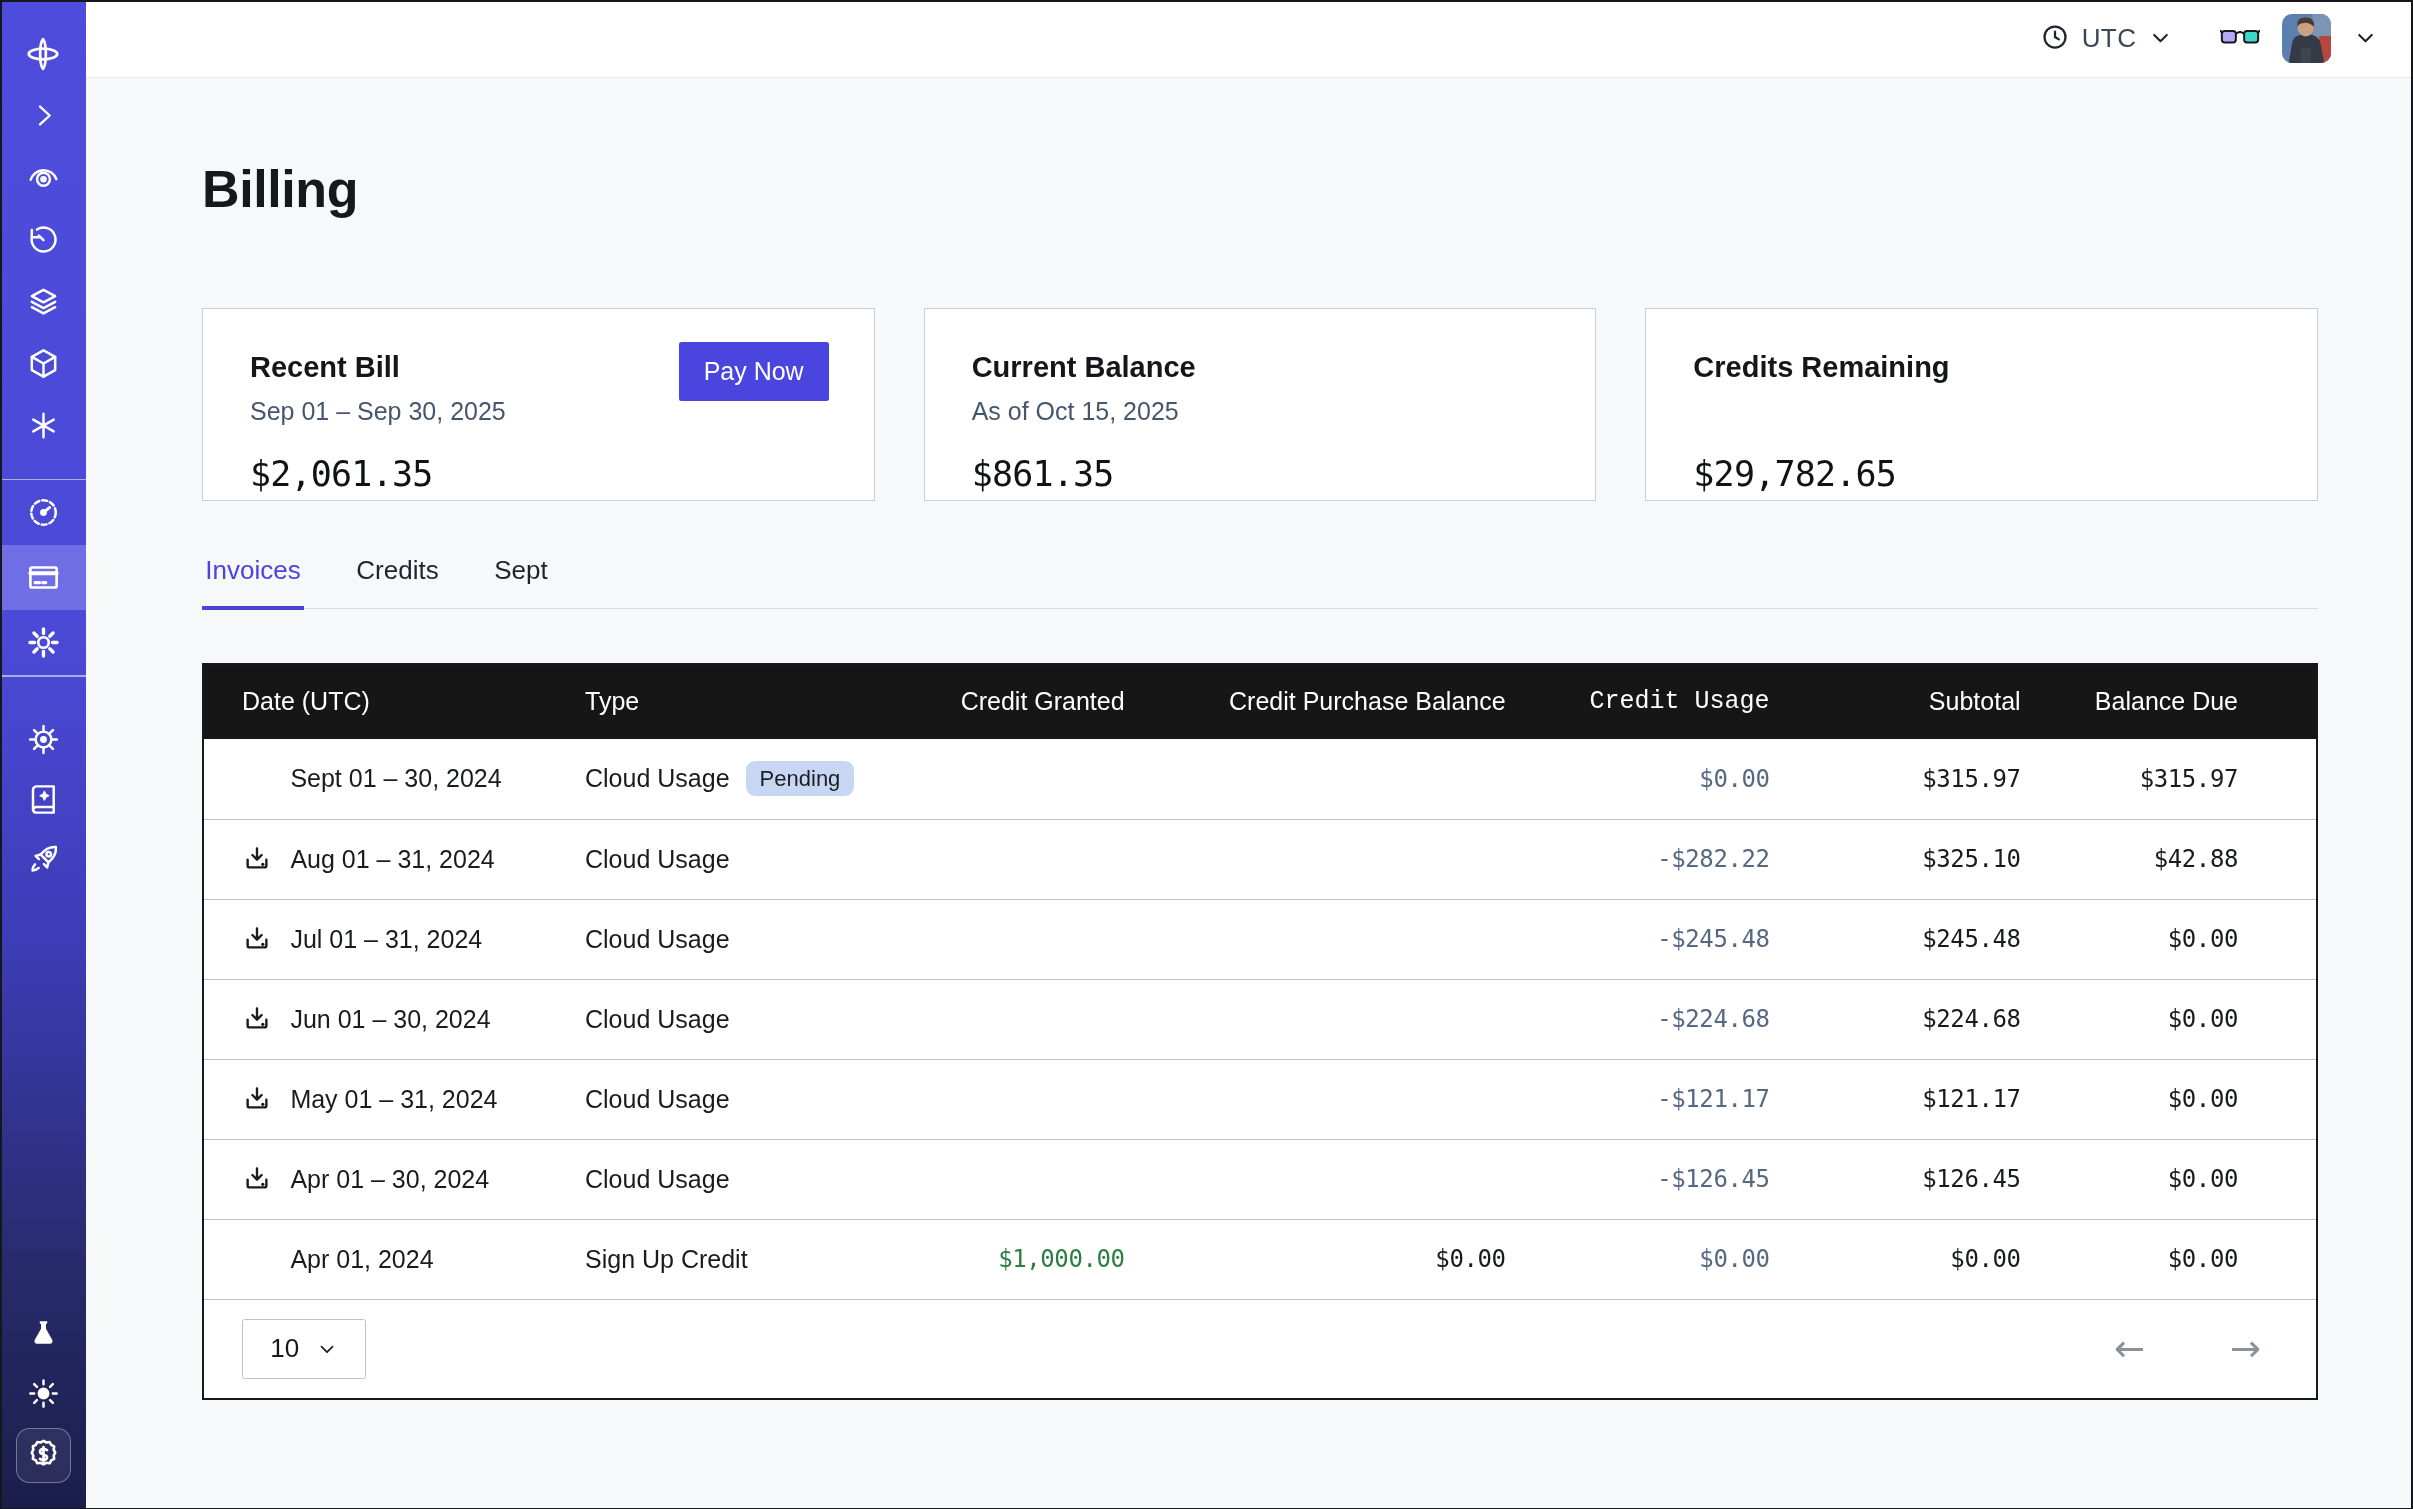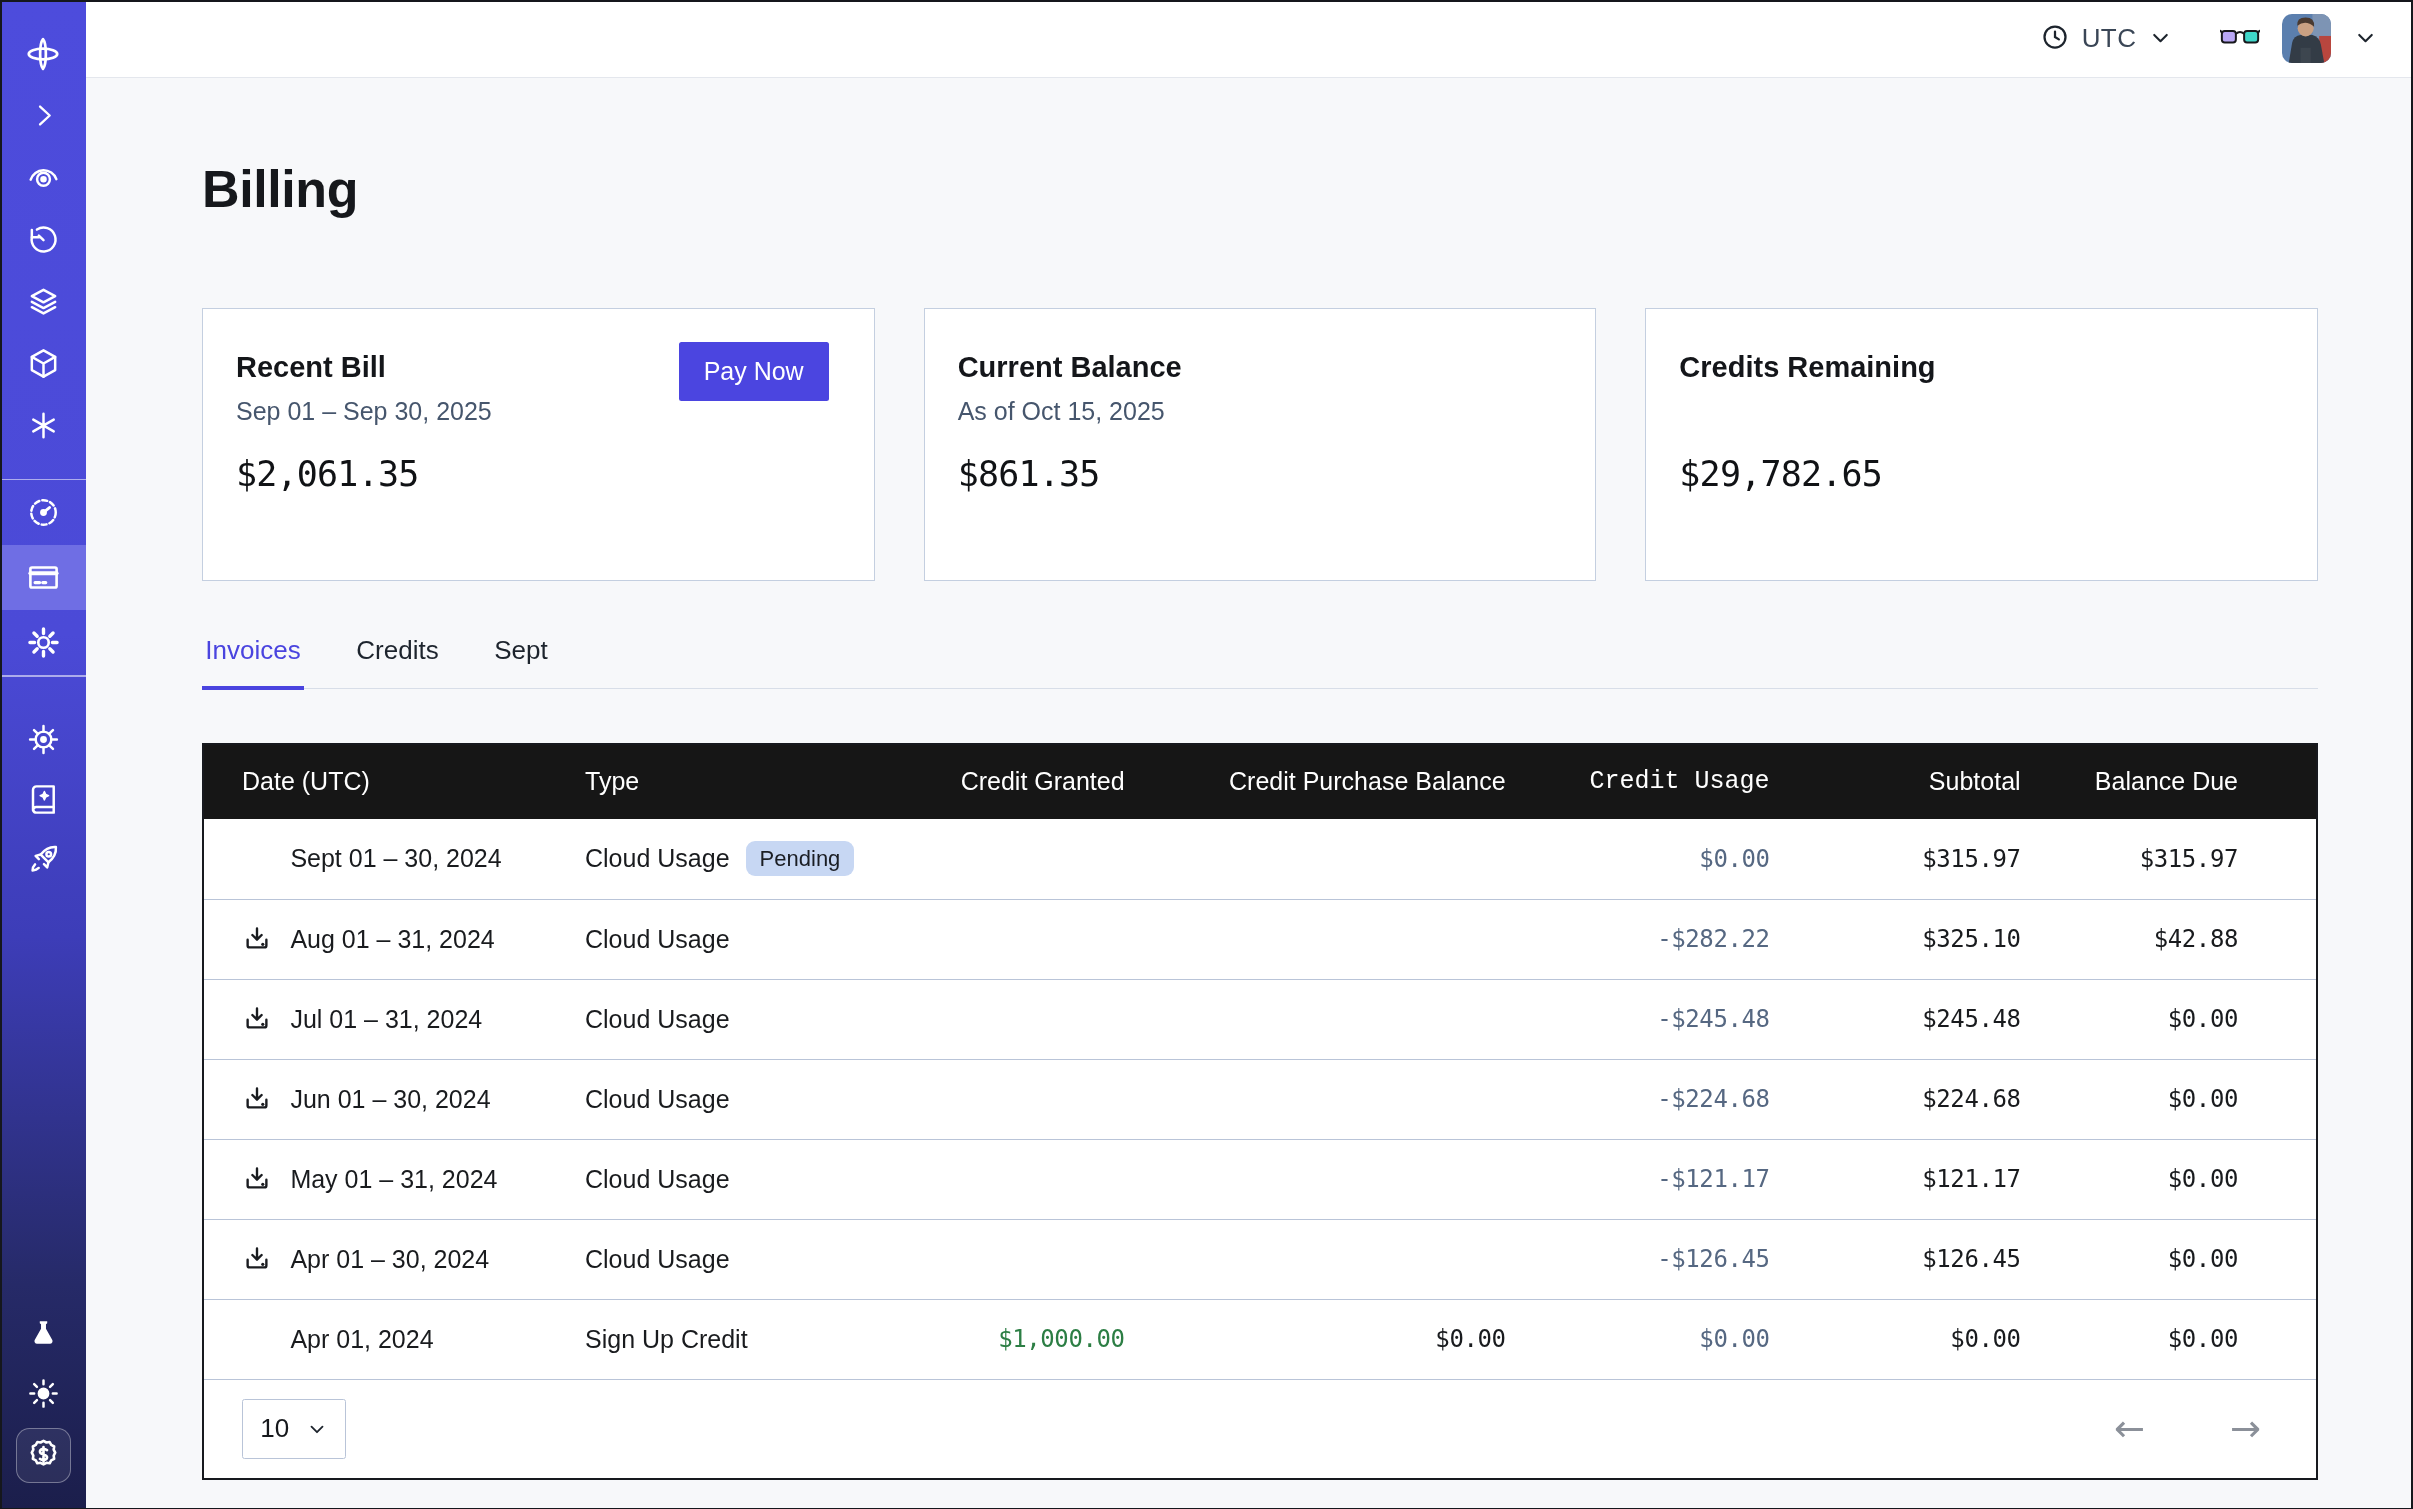--- a/index.html
+++ b/index.html
@@ -61,8 +61,8 @@
   
   .cards-row { display:flex; gap:49px; margin-top:89px; }
   .card {
-    flex:1; background:#ffffff; border:1.7px solid #c4cfe0; height:273px;
-    padding:35px 33px; position:relative;
+    flex:1; background:#ffffff; border:1.7px solid #c4cfe0; height:193px;
+    padding:35px 47px; position:relative;
   }
   .card-title { font-size:29px; font-weight:600; color:#14161a; margin-top:6.7px; }
   .card-sub { font-size:25px; color:#46566d; margin-top:13.4px; min-height:32px; }

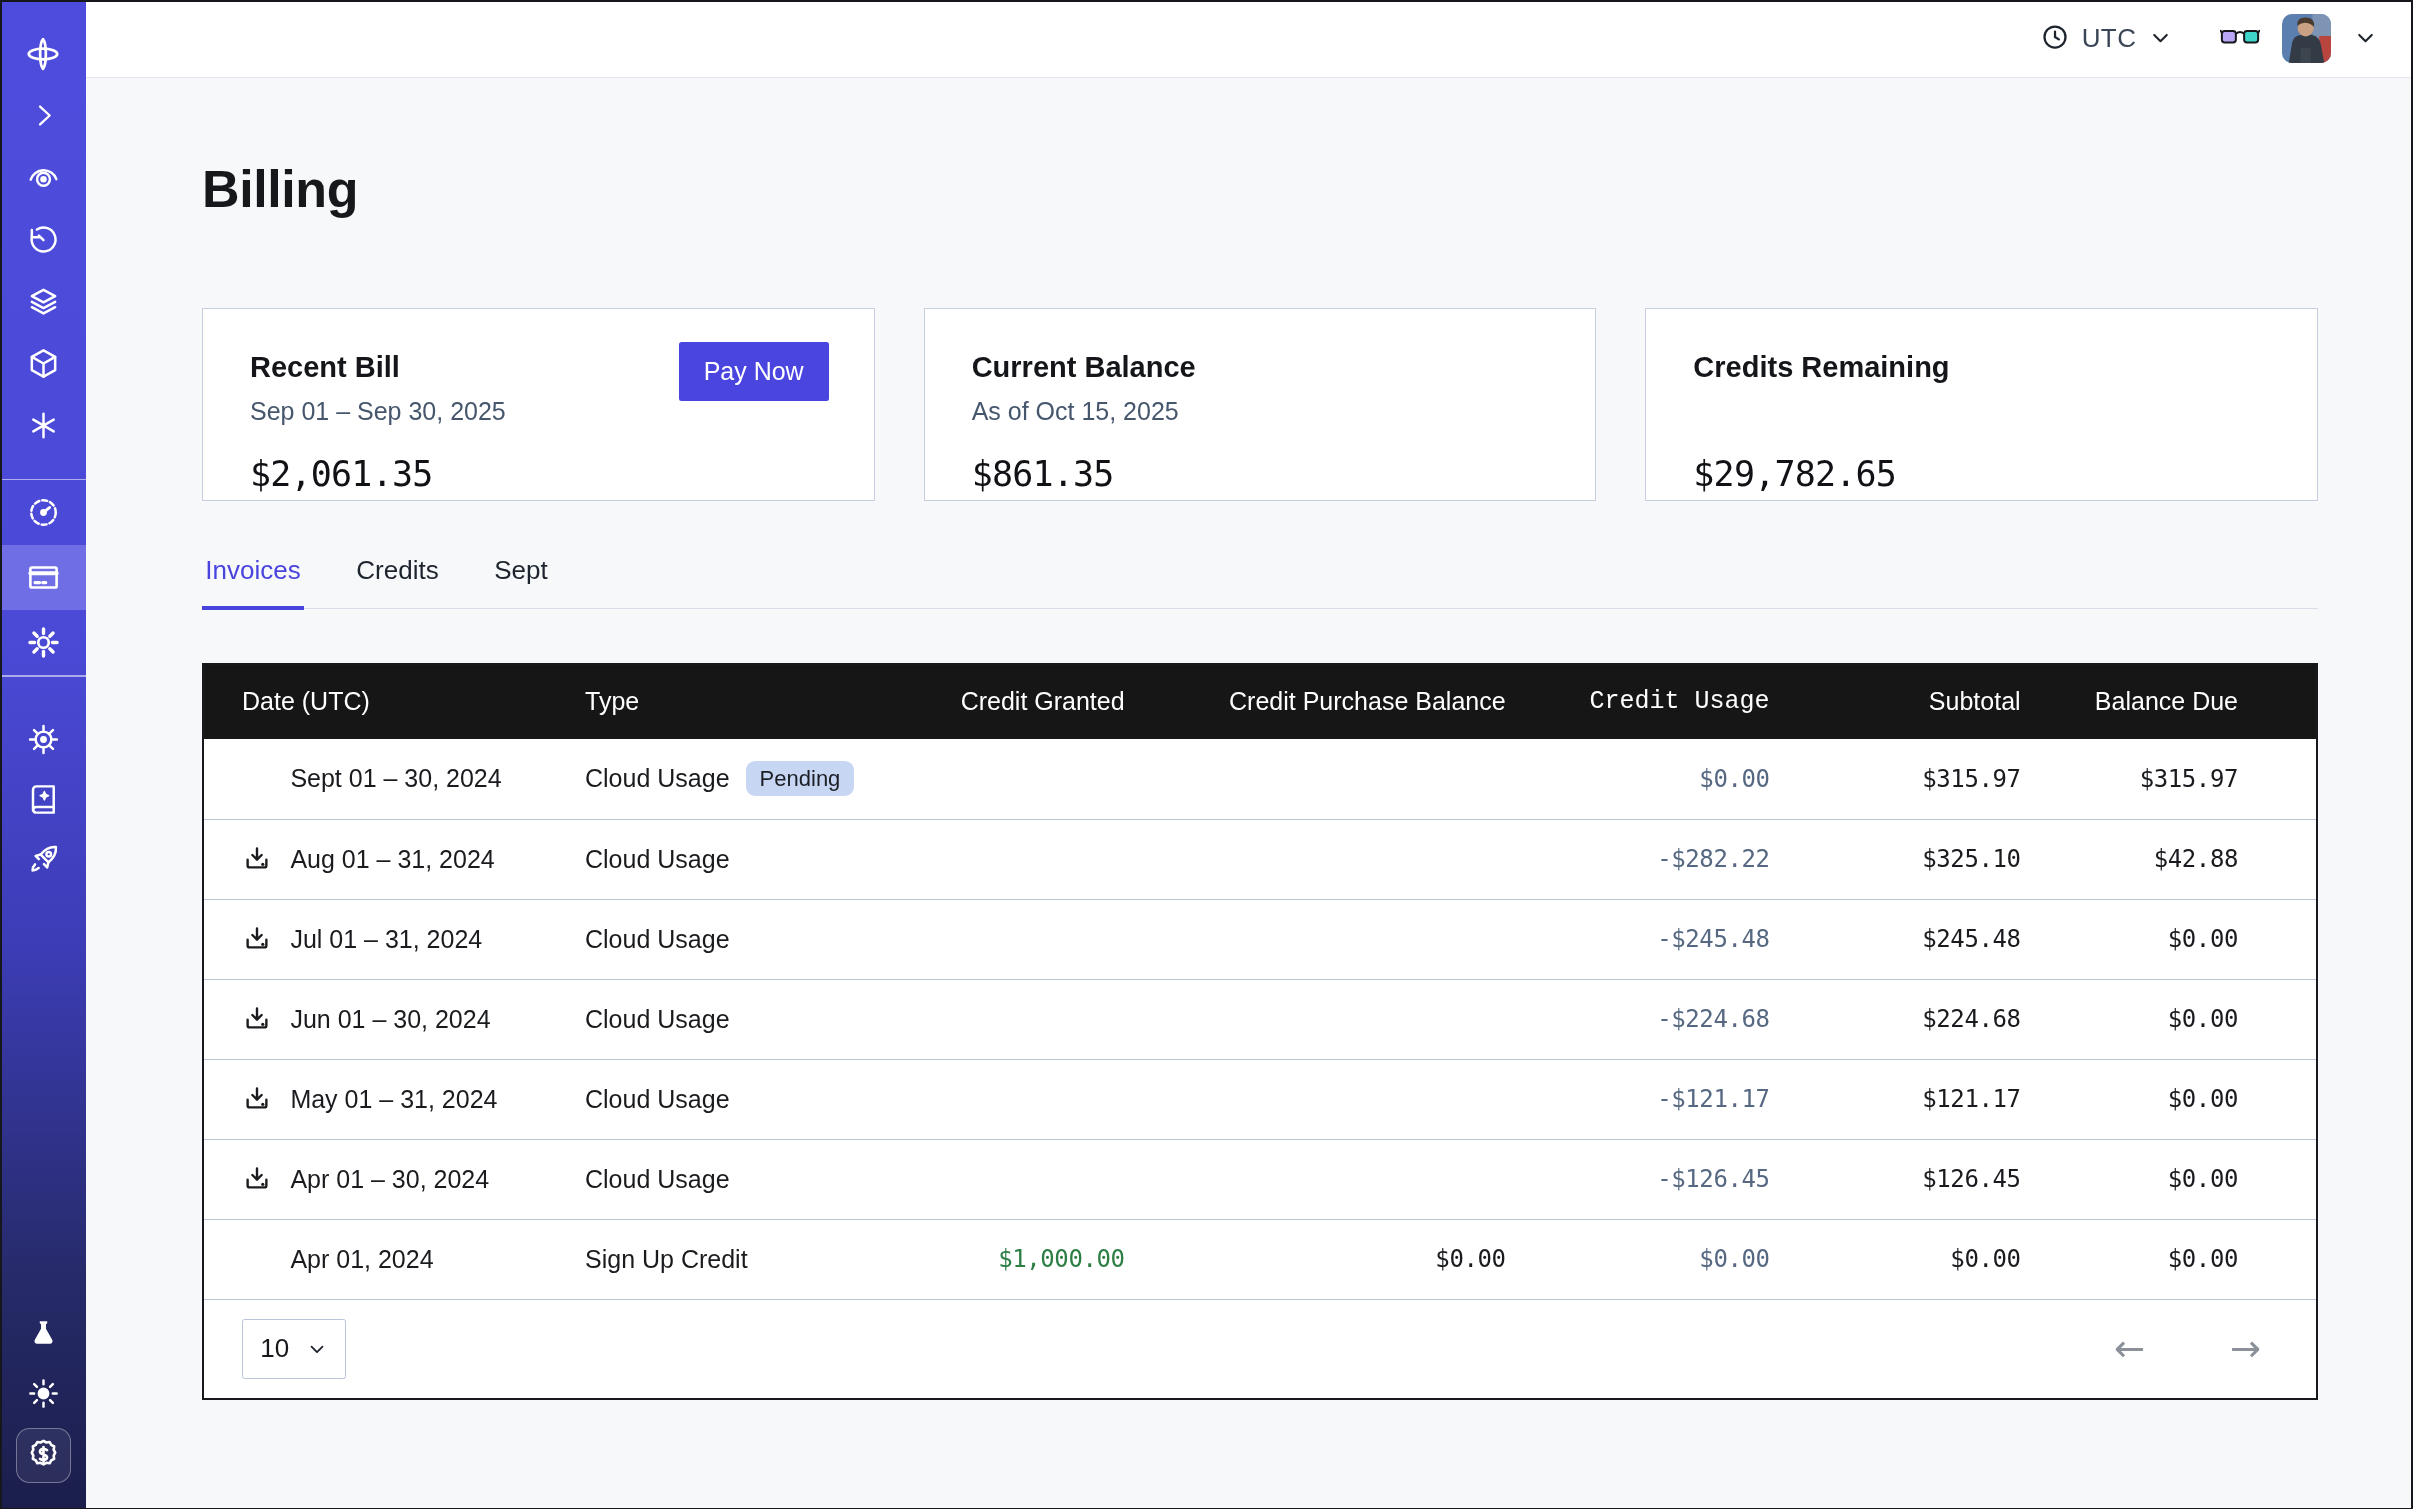--- a/index.html
+++ b/index.html
@@ -104,7 +104,7 @@
   
   .tfoot { display:flex; align-items:center; height:99px; border-top:1.7px solid #b9c4d8; padding-left:38px; background:#fff; }
   .page-size {
-    width:104px; height:60px; border:1.7px solid #b9c4d8; border-radius:2.5px; background:#fff;
+    width:124px; height:60px; border:1.7px solid #b9c4d8; border-radius:2.5px; background:#fff;
     display:flex; align-items:center; justify-content:center; gap:16.7px;
     font-size:26px; color:#16181c; cursor:pointer;
   }

